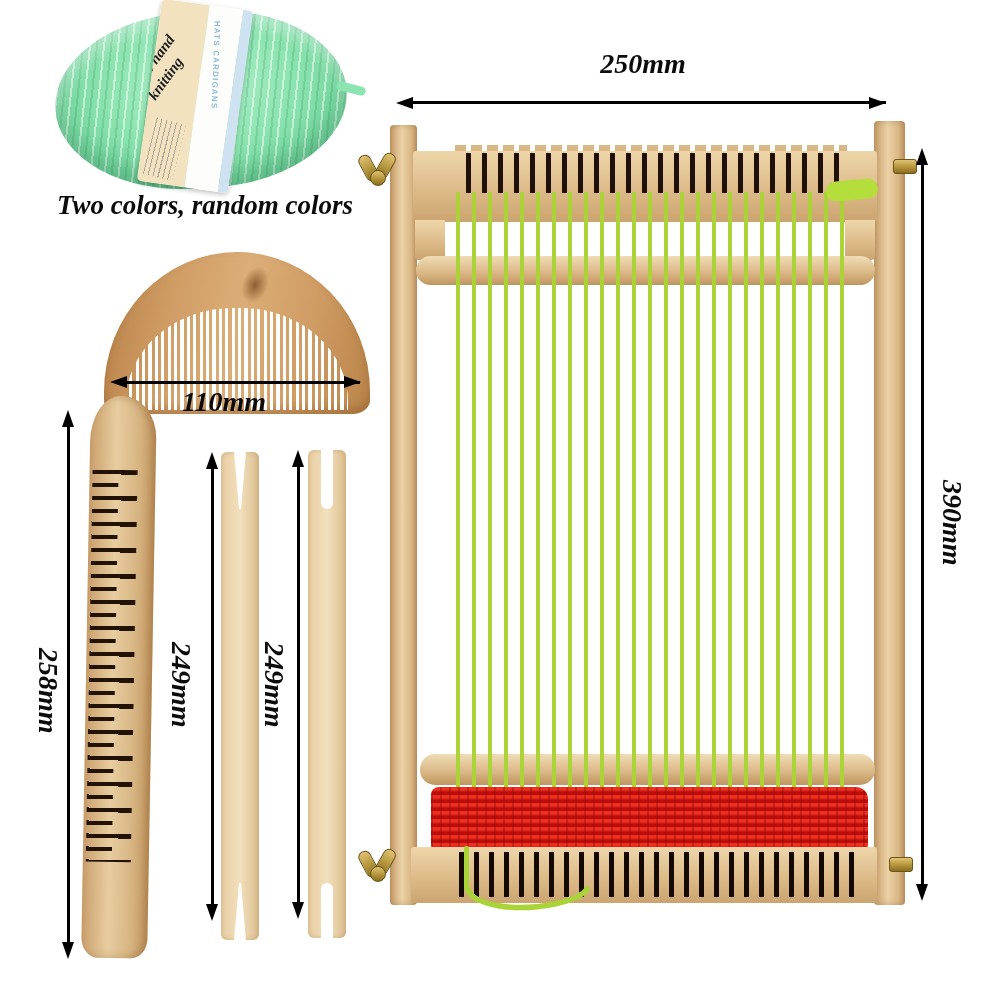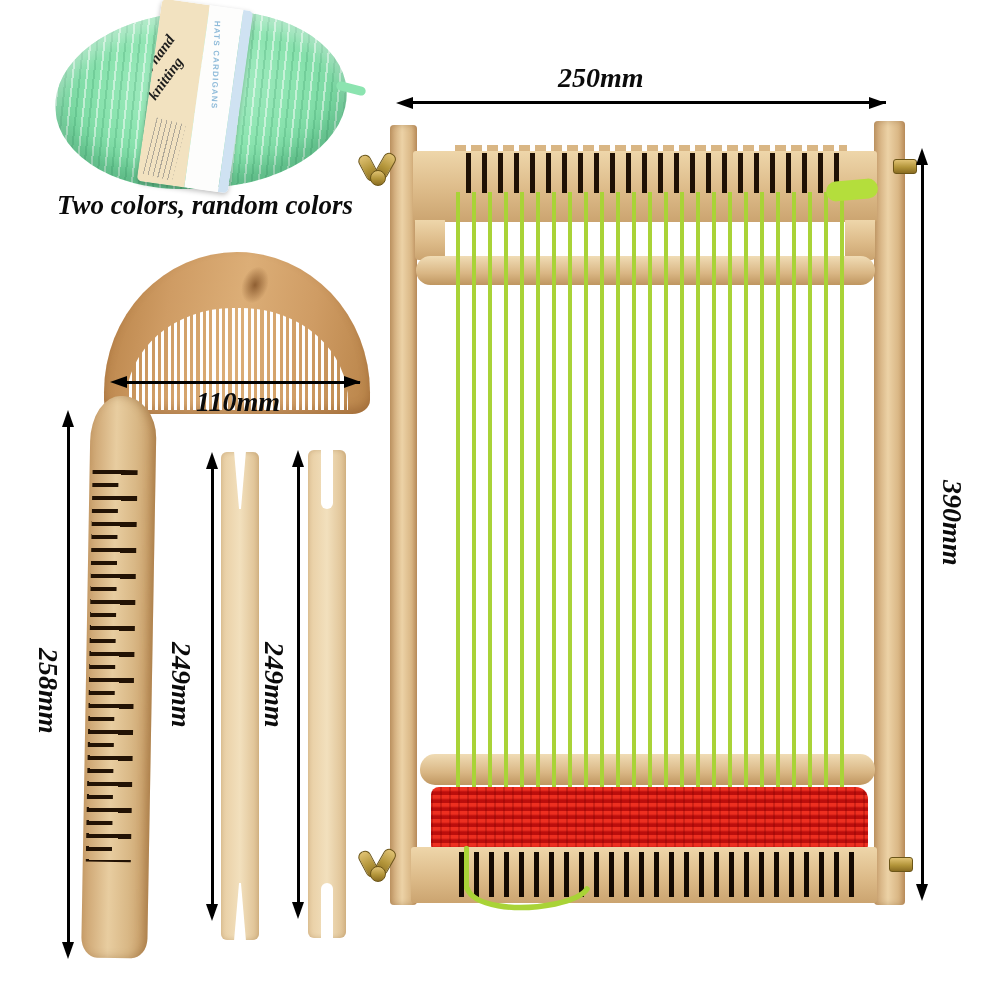--- a/index.html
+++ b/index.html
@@ -167,7 +167,7 @@
   <div class="abs hline" style="left:402px;top:101px;width:484px;"></div>
   <div class="abs ah ah-l" style="left:396px;top:96.5px;"></div>
   <div class="abs ah ah-r" style="left:869px;top:96.5px;"></div>
-  <div class="abs dimtext" style="left:558px;top:62px;width:170px;text-align:left;">250mm</div>
+  <div class="abs dimtext" style="left:558px;top:48px;width:170px;text-align:center;">250mm</div>
 
   <div class="abs vline" style="left:921px;top:154px;height:734px;"></div>
   <div class="abs ah ah-u" style="left:916px;top:148px;"></div>

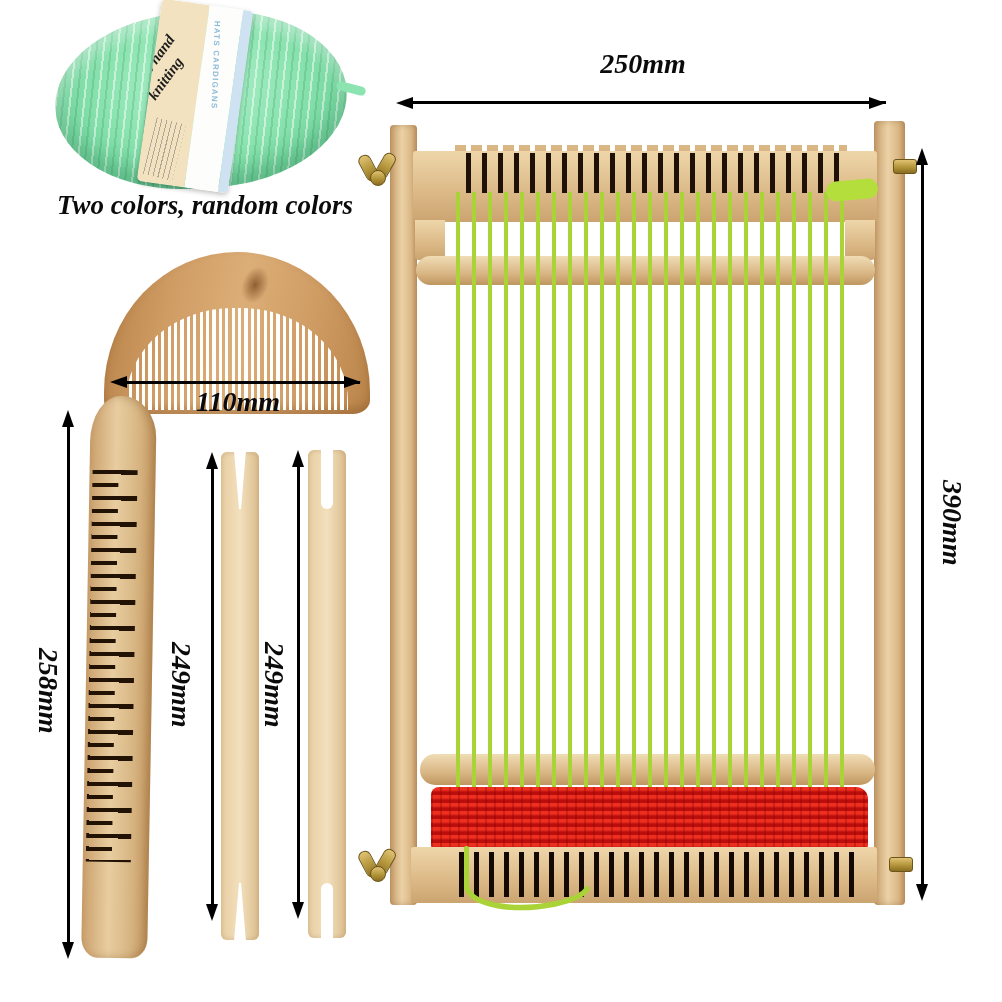--- a/index.html
+++ b/index.html
@@ -94,7 +94,7 @@
   <div class="abs hline" style="left:116px;top:381px;width:244px;"></div>
   <div class="abs ah ah-l" style="left:110px;top:376px;"></div>
   <div class="abs ah ah-r" style="left:344px;top:376px;"></div>
-  <div class="abs dimtext" style="left:168px;top:386px;width:140px;text-align:center;">110mm</div>
+  <div class="abs dimtext" style="left:168px;top:386px;width:112px;text-align:center;">110mm</div>
 
   <div class="abs beater" style="left:86px;top:396px;width:66px;height:562px;transform:rotate(1deg);">
       <div class="abs beater-slots-long" style="left:3px;top:74px;width:45px;height:392px;"></div>

